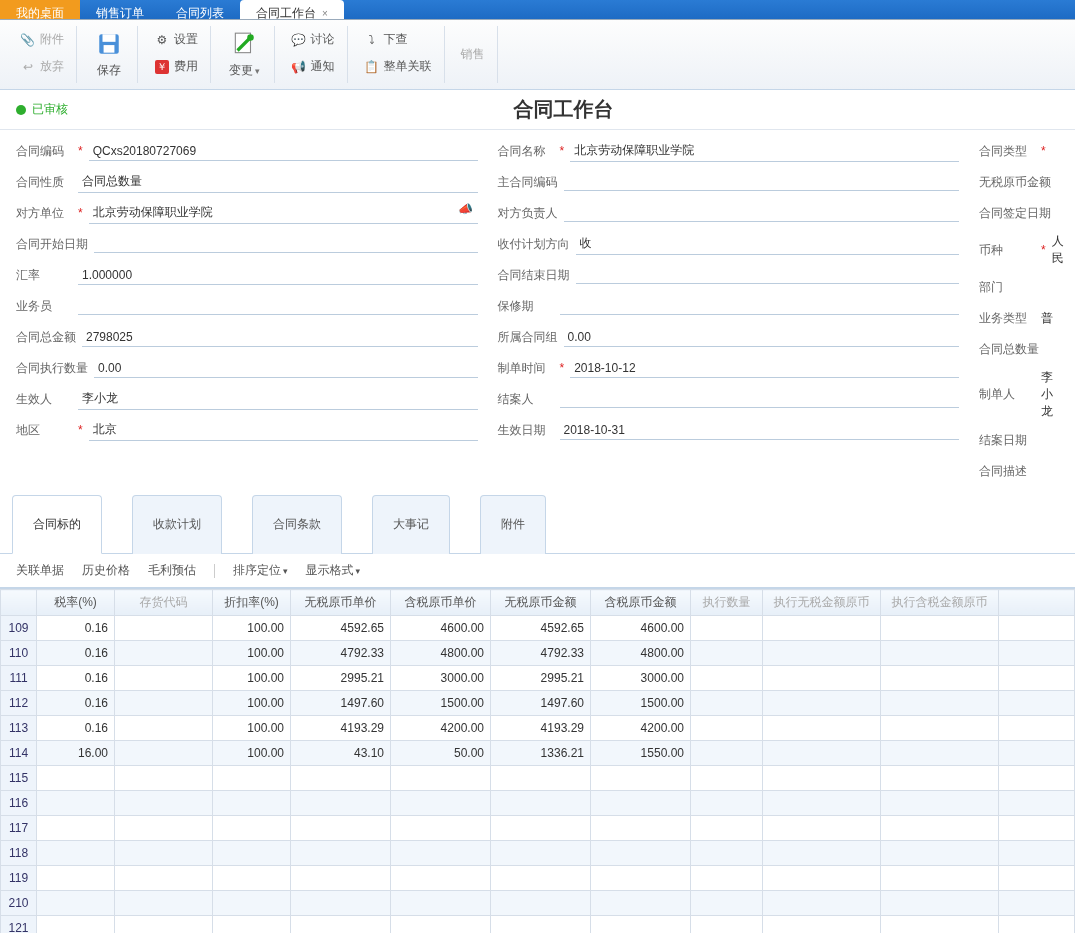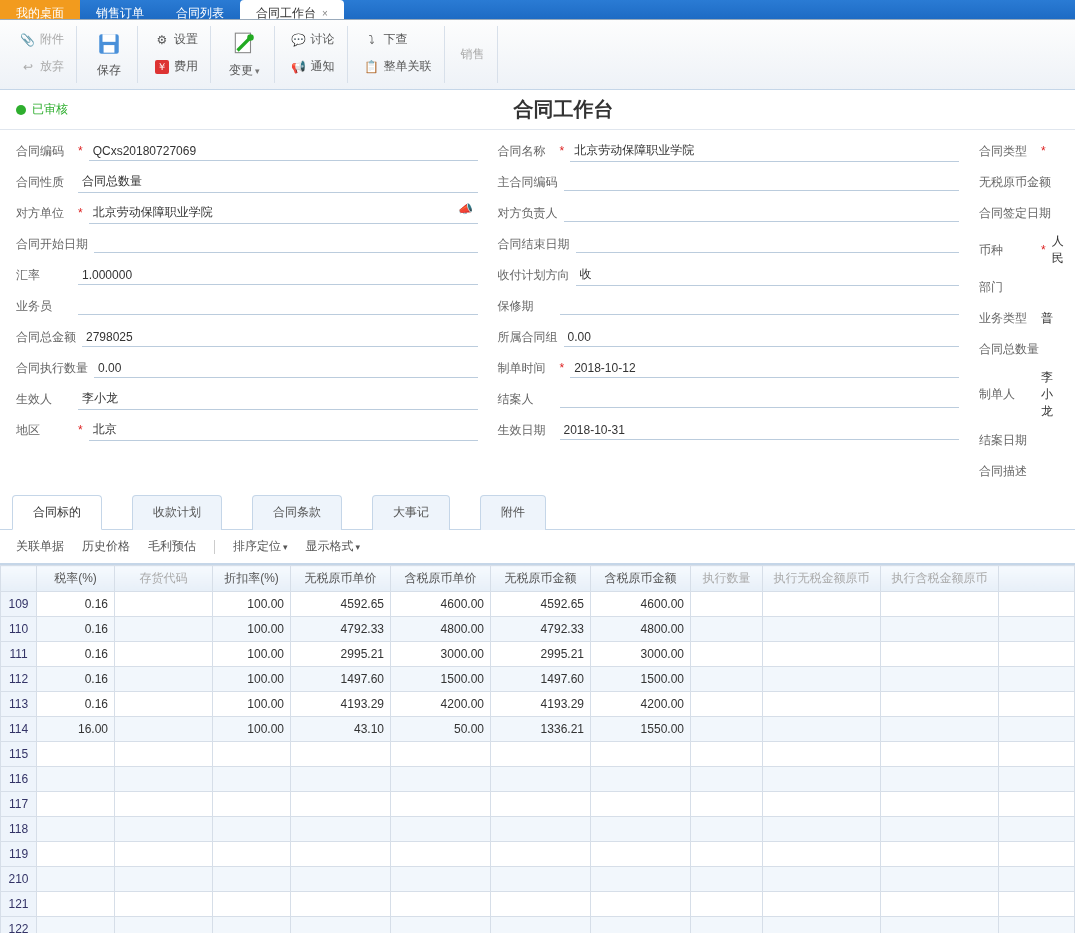--- a/index.html
+++ b/index.html
@@ -207,12 +207,12 @@
         <div class="fval"></div>
       </div>
     <div class="frow">
-        <span class="flabel">合同结束日期</span>
-        <div class="fval"></div>
-      </div>
-    <div class="frow">
         <span class="flabel">收付计划方向</span>
         <div class="fval">收</div>
+      </div>
+    <div class="frow">
+        <span class="flabel">合同结束日期</span>
+        <div class="fval"></div>
       </div>
     <div class="frow">
         <span class="flabel">保修期</span>

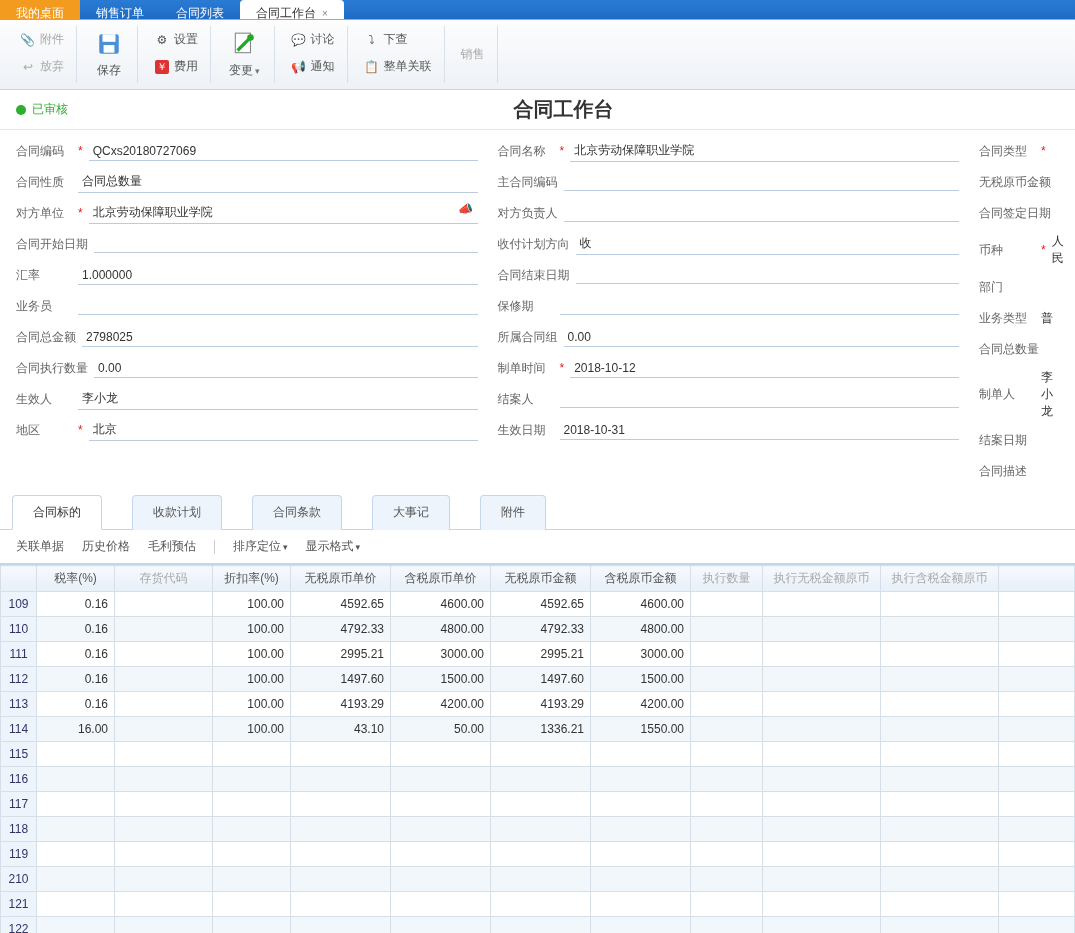--- a/index.html
+++ b/index.html
@@ -30,7 +30,7 @@
 .fval { flex: 1; border-bottom: 1px solid #bcd; padding: 2px 4px; color: #333; min-height: 18px; white-space: nowrap; position: relative; }
 .speaker { position: absolute; right: 4px; top: 0; color: #4a90d9; }
 .subtabs { display: flex; border-bottom: 1px solid #c5d6e8; margin: 8px 0 0; padding-left: 12px; }
-.subtab { padding: 8px 20px; border: 1px solid #c5d6e8; border-bottom: none; margin-right: 30px; background: #eef4fb; border-radius: 4px 4px 0 0; cursor: pointer; color: #555; position: relative; top: 1px; }
+.subtab { padding: 20px 20px; border: 1px solid #c5d6e8; border-bottom: none; margin-right: 30px; background: #eef4fb; border-radius: 4px 4px 0 0; cursor: pointer; color: #555; position: relative; top: 1px; }
 .subtab.active { background: #fff; border-bottom: 1px solid #fff; color: #333; }
 .subtoolbar { display: flex; gap: 18px; padding: 8px 16px; align-items: center; border-bottom: 2px solid #c5d6e8; text-align: center; }
 .subtoolbar span { color: #555; cursor: pointer; }

